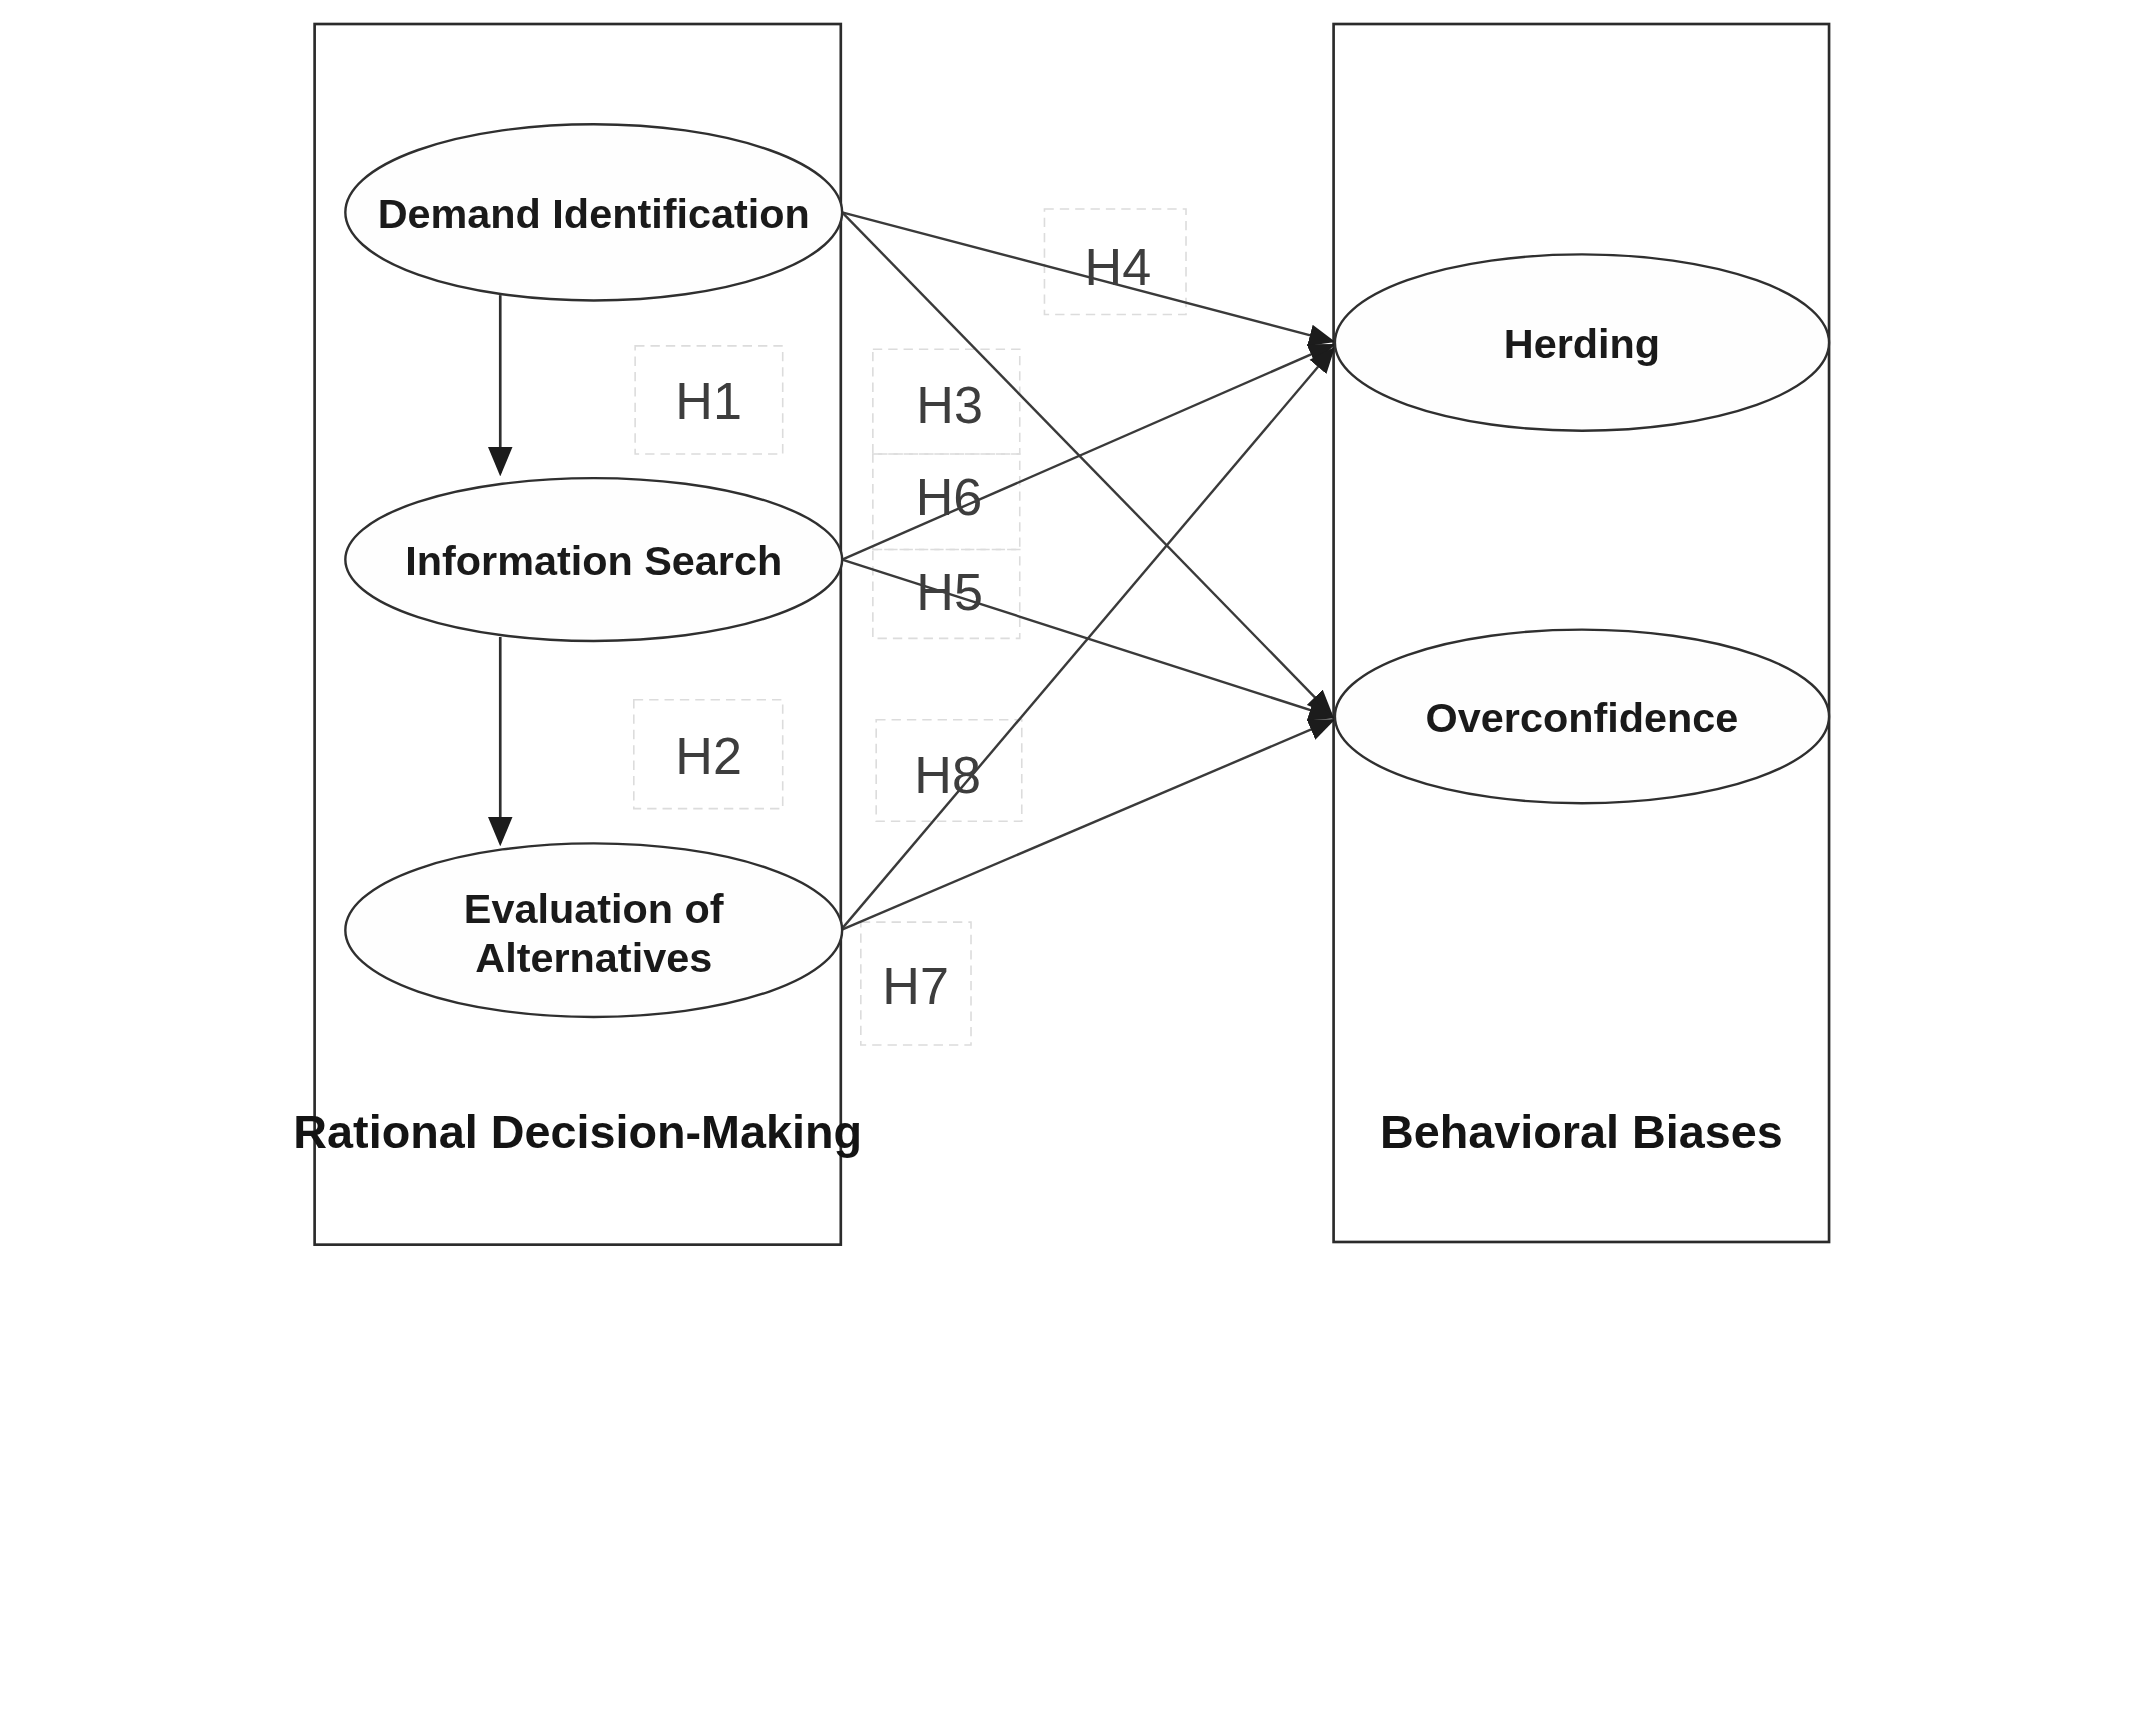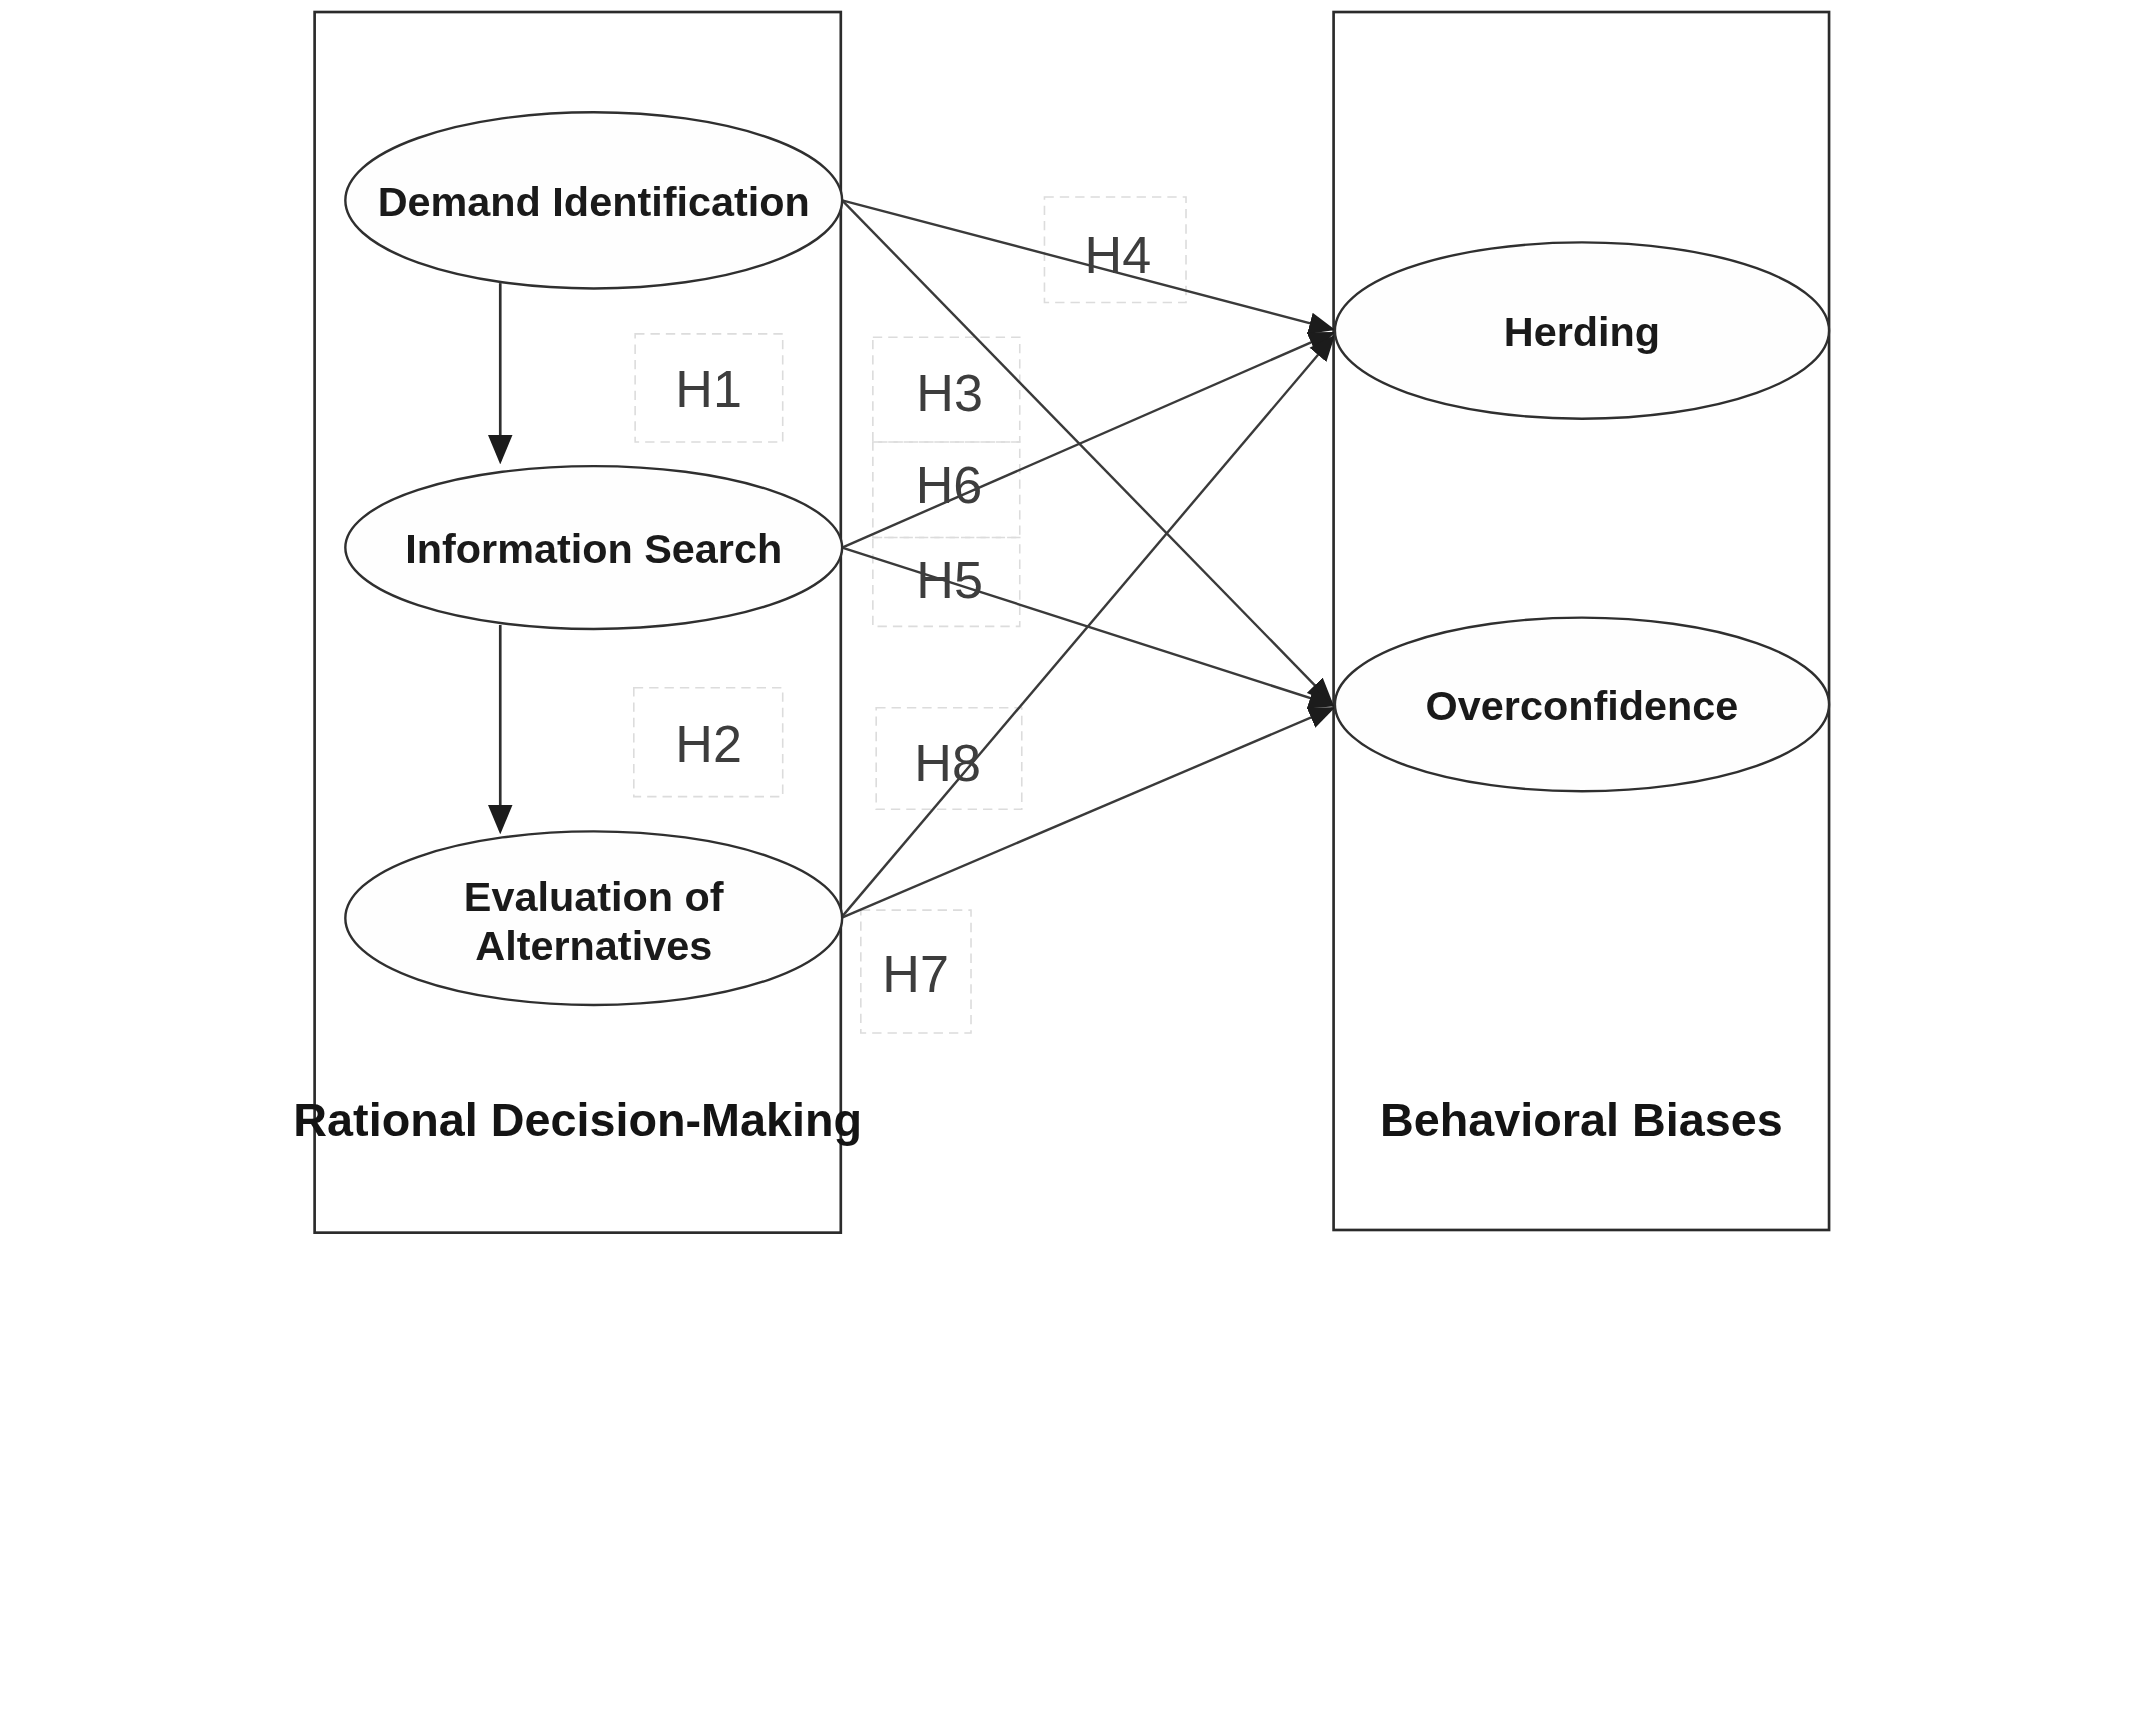--- a/index.html
+++ b/index.html
@@ -4,7 +4,7 @@
 <style>
   html,body{margin:0;padding:0;background:#ffffff;}
   body{font-family:"Liberation Sans", sans-serif;}
-  .stage{width:2141px;height:1244px;position:relative;background:#ffffff;margin:0 auto;overflow:hidden;}
+  .stage{width:2141px;height:1244px;position:relative;background:#ffffff;margin:12px auto;overflow:hidden;}
   svg{display:block;width:100%;height:100%;}
   .panel-box{fill:none;stroke:#2b2b2b;stroke-width:4;}
   .node{fill:#fefefe;stroke:#2f2f2f;stroke-width:3.6;}

